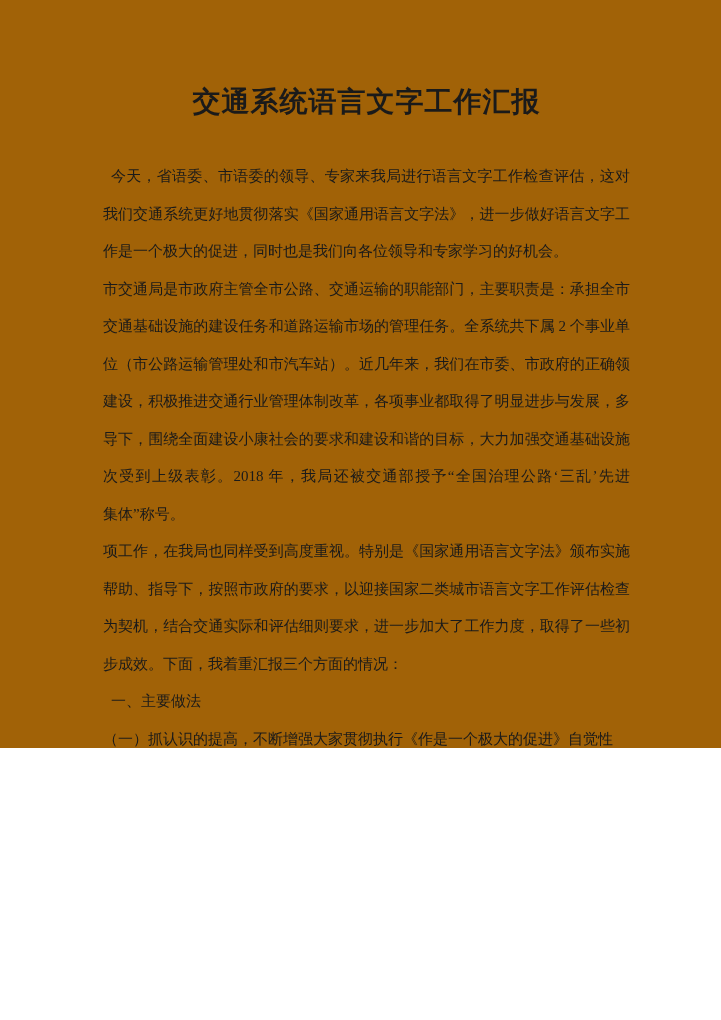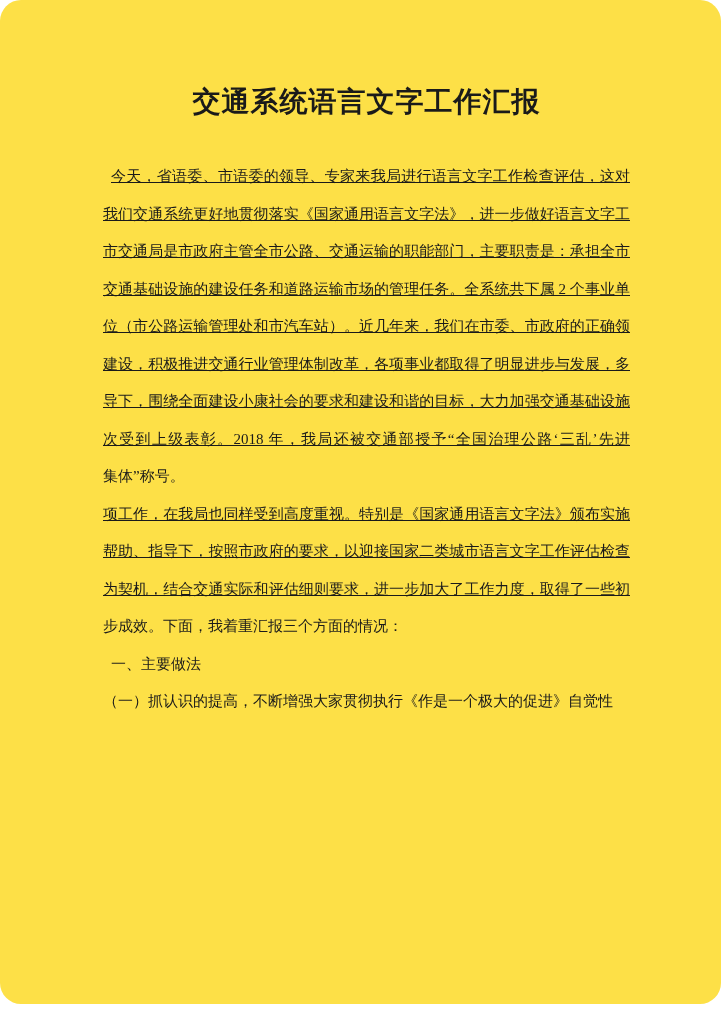--- a/index.html
+++ b/index.html
@@ -17,10 +17,9 @@
   .page {
     box-sizing: border-box;
     width: 721px;
-    height: 1004px;
+    height: 748px;
     padding: 80px 91px 0 103px;
-    background: #fde047;
-    border-radius: 21px;
+    background: #a16207;
   }
   .doc-title {
     font-size: 28px;

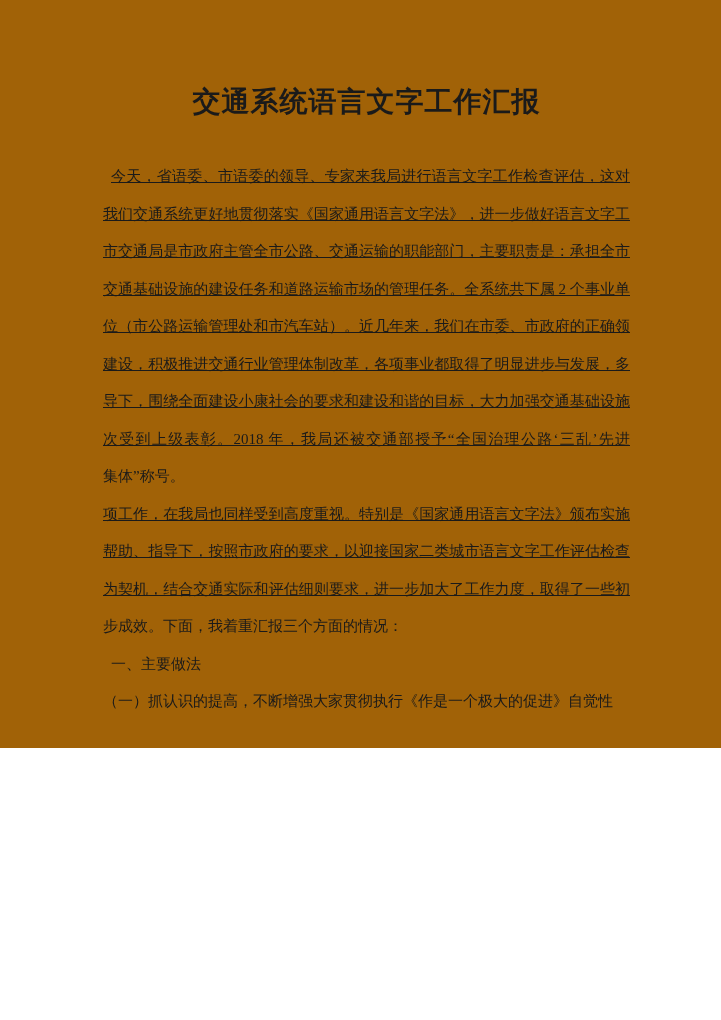--- a/index.html
+++ b/index.html
@@ -41,7 +41,6 @@
     text-align: justify;
     text-align-last: justify;
     text-justify: inter-character;
-    text-decoration: underline;
   }
   .line.indent {
     text-indent: 8px;

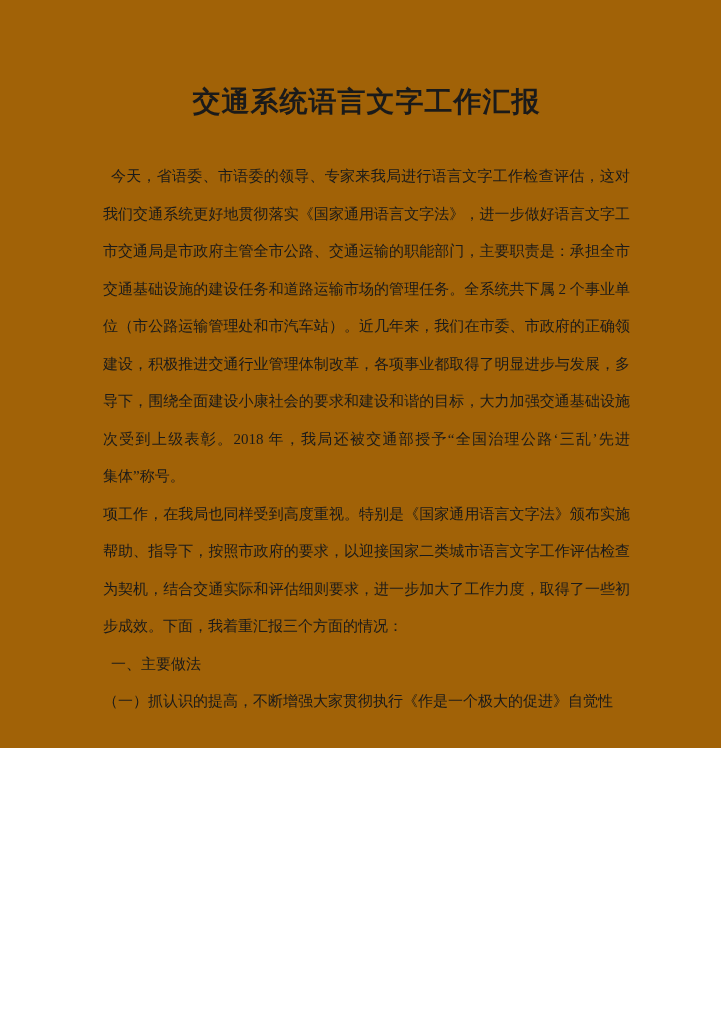--- a/index.html
+++ b/index.html
@@ -54,6 +54,7 @@
 
   <div class="line justify indent">今天，省语委、市语委的领导、专家来我局进行语言文字工作检查评估，这对</div>
   <div class="line justify">我们交通系统更好地贯彻落实《国家通用语言文字法》，进一步做好语言文字工</div>
+  <div class="line">作是一个极大的促进，同时也是我们向各位领导和专家学习的好机会。</div>
   <div class="line justify">市交通局是市政府主管全市公路、交通运输的职能部门，主要职责是：承担全市</div>
   <div class="line justify">交通基础设施的建设任务和道路运输市场的管理任务。全系统共下属 2 个事业单</div>
   <div class="line justify">位（市公路运输管理处和市汽车站）。近几年来，我们在市委、市政府的正确领</div>

